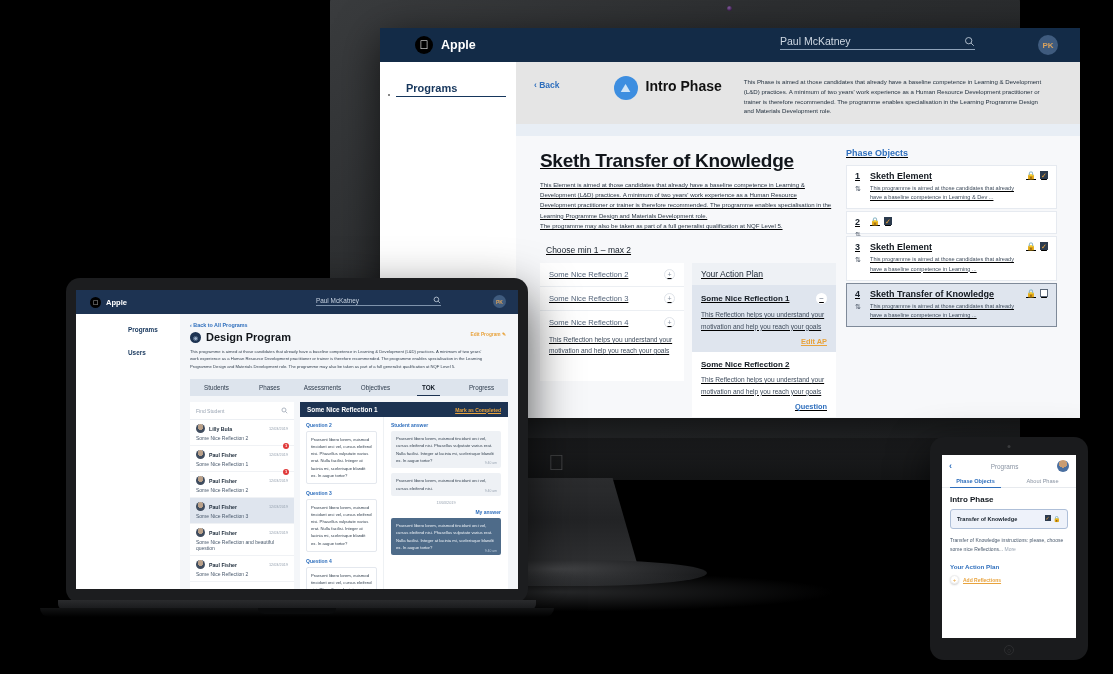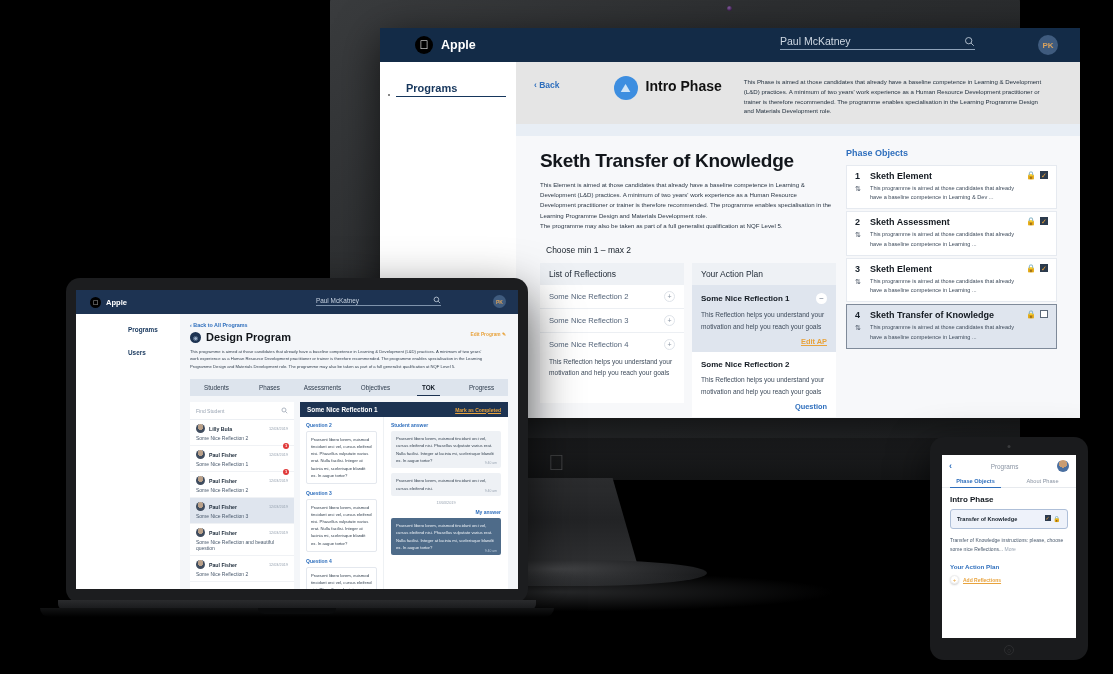--- a/index.html
+++ b/index.html
@@ -92,7 +92,7 @@
   }
   .dw-divider { height:12px; background:#e8eef5; }
 
-  .dw-content { display:flex; }
+  .dw-content { display:flex;text-decoration:underline; }
   .dw-left { width:320px; padding:14px 0 0 24px; }
   .dw-h1 { font-size:19px; font-weight:700; color:#12161b; letter-spacing:-.3px; }
   .dw-p { font-size:6.1px; line-height:1.68; color:#2a3644; margin-top:8px; width:292px; }

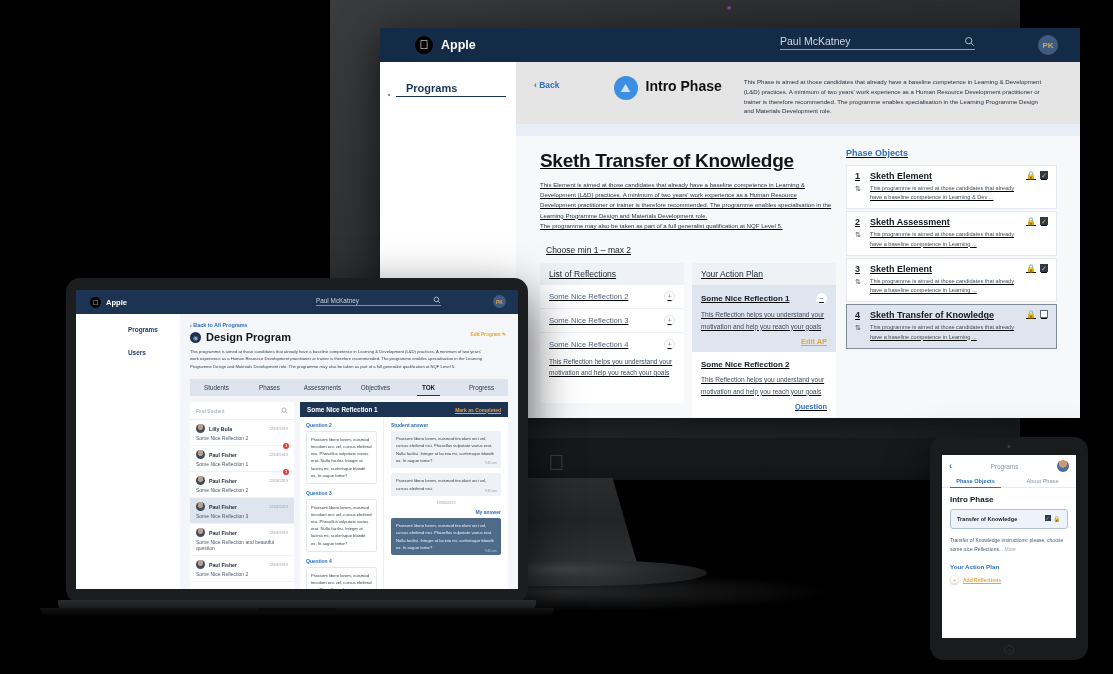--- a/index.html
+++ b/index.html
@@ -402,10 +402,6 @@
             <div class="po-card">
               <div class="po-num">2</div>
               <div class="po-sort">⇅</div>
-              <div class="po-main">
-                <div class="po-title">Sketh Assessment</div>
-                <div class="po-desc">This programme is aimed at those candidates that already have a baseline competence in Learning ...</div>
-              </div>
               <div class="po-icons">
                 <span class="po-lock">🔒</span>
                 <span class="po-chk">✓</span>

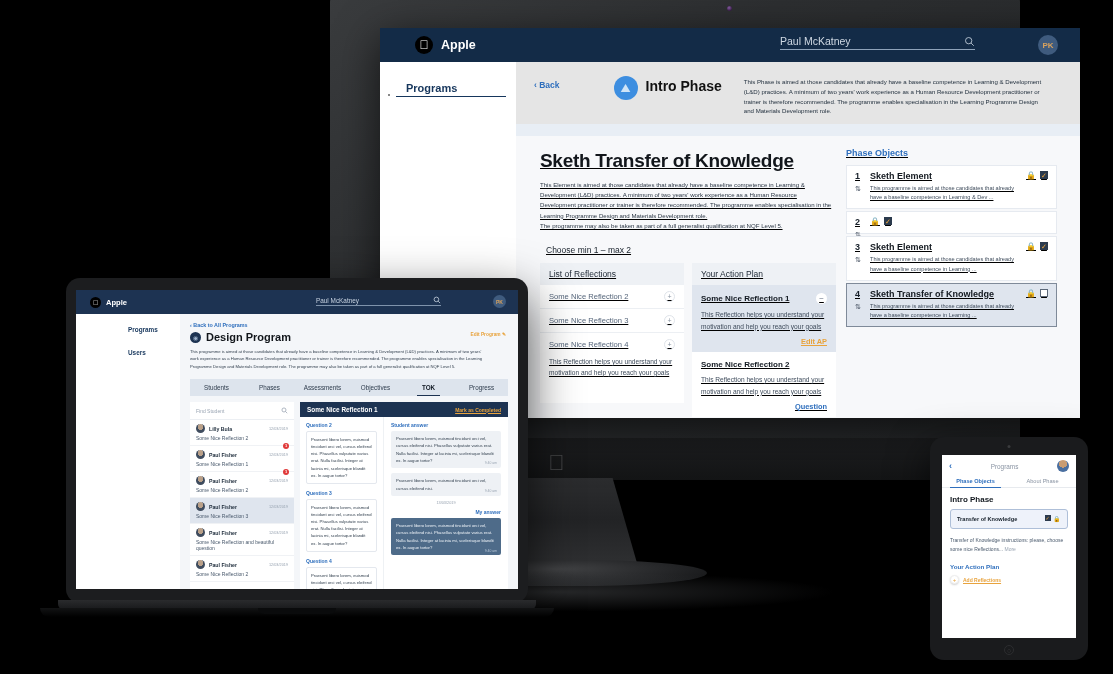--- a/index.html
+++ b/index.html
@@ -340,7 +340,6 @@
             <div class="dw-cols">
 
               <div class="col">
-                <div class="col-head">List of Reflections</div>
 
                 <div class="refl-item">
                   <span class="refl-title">Some Nice Reflection 2</span>

